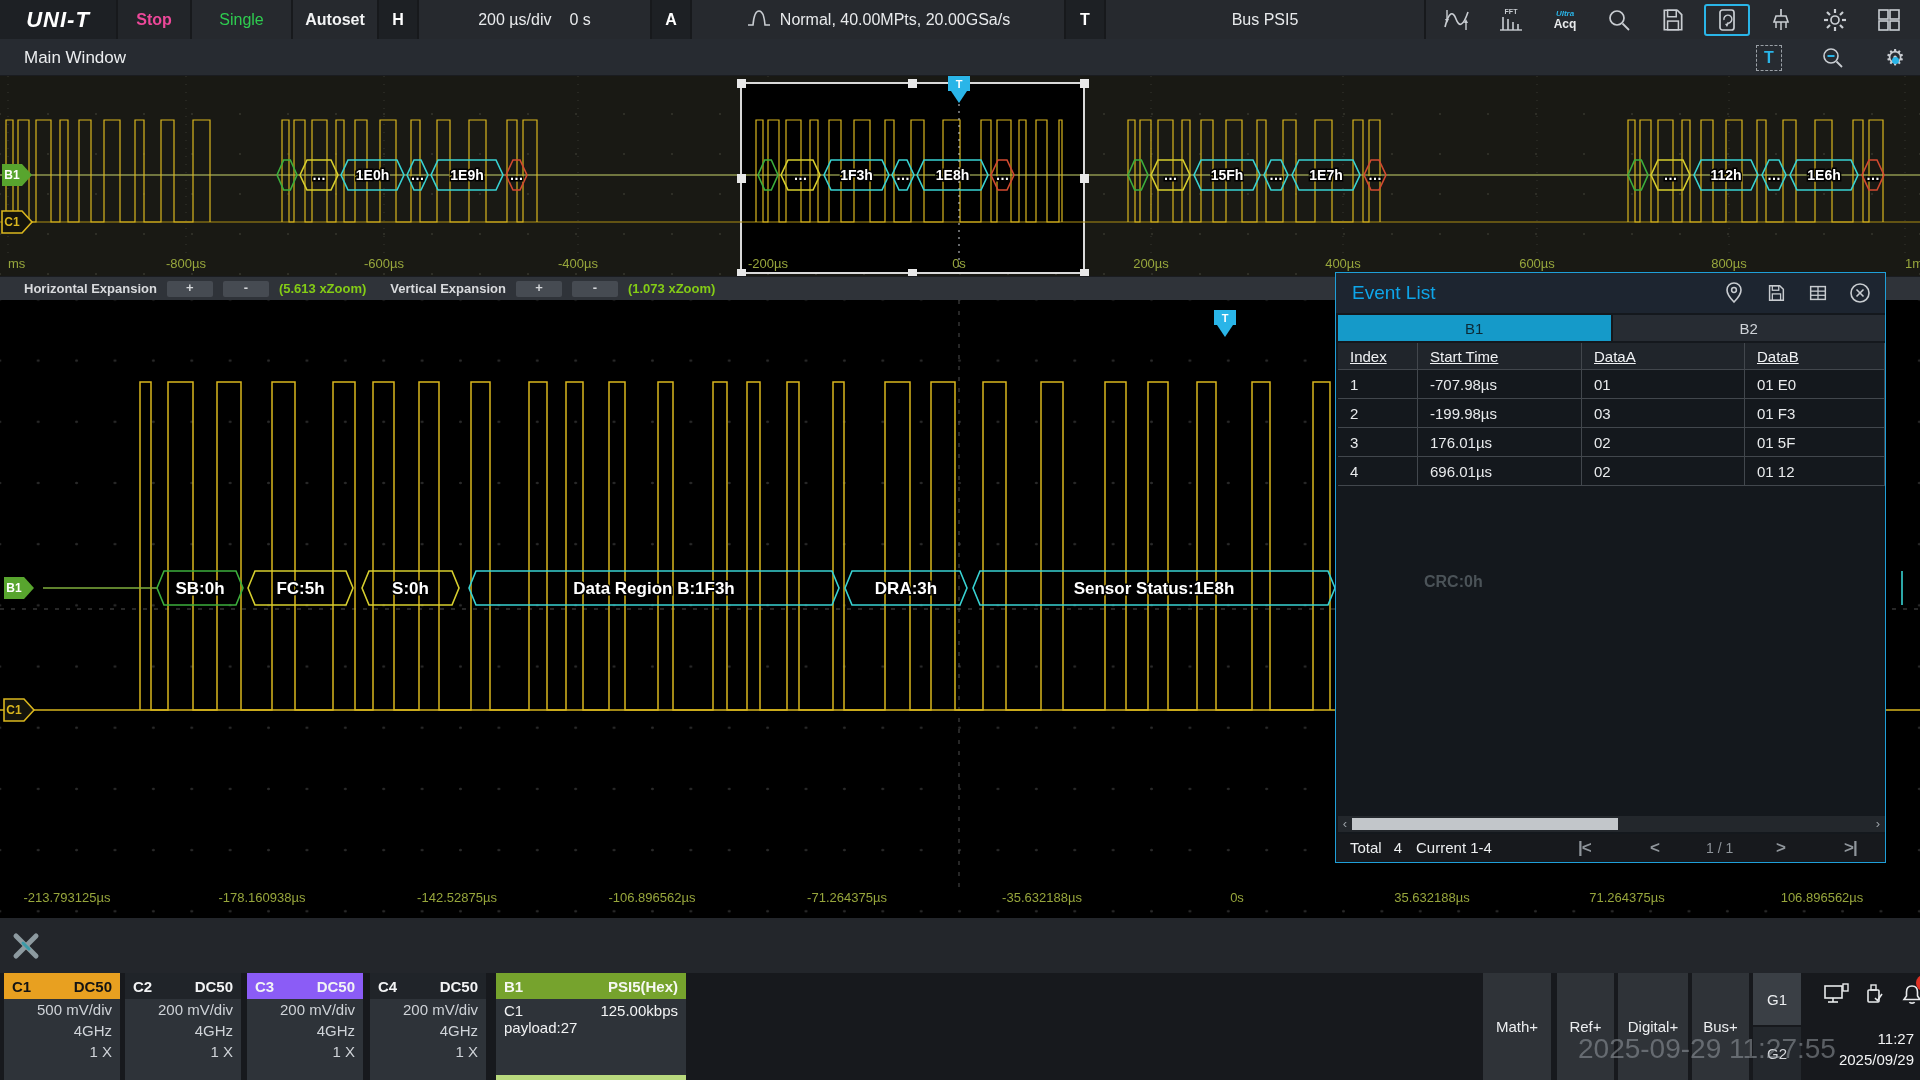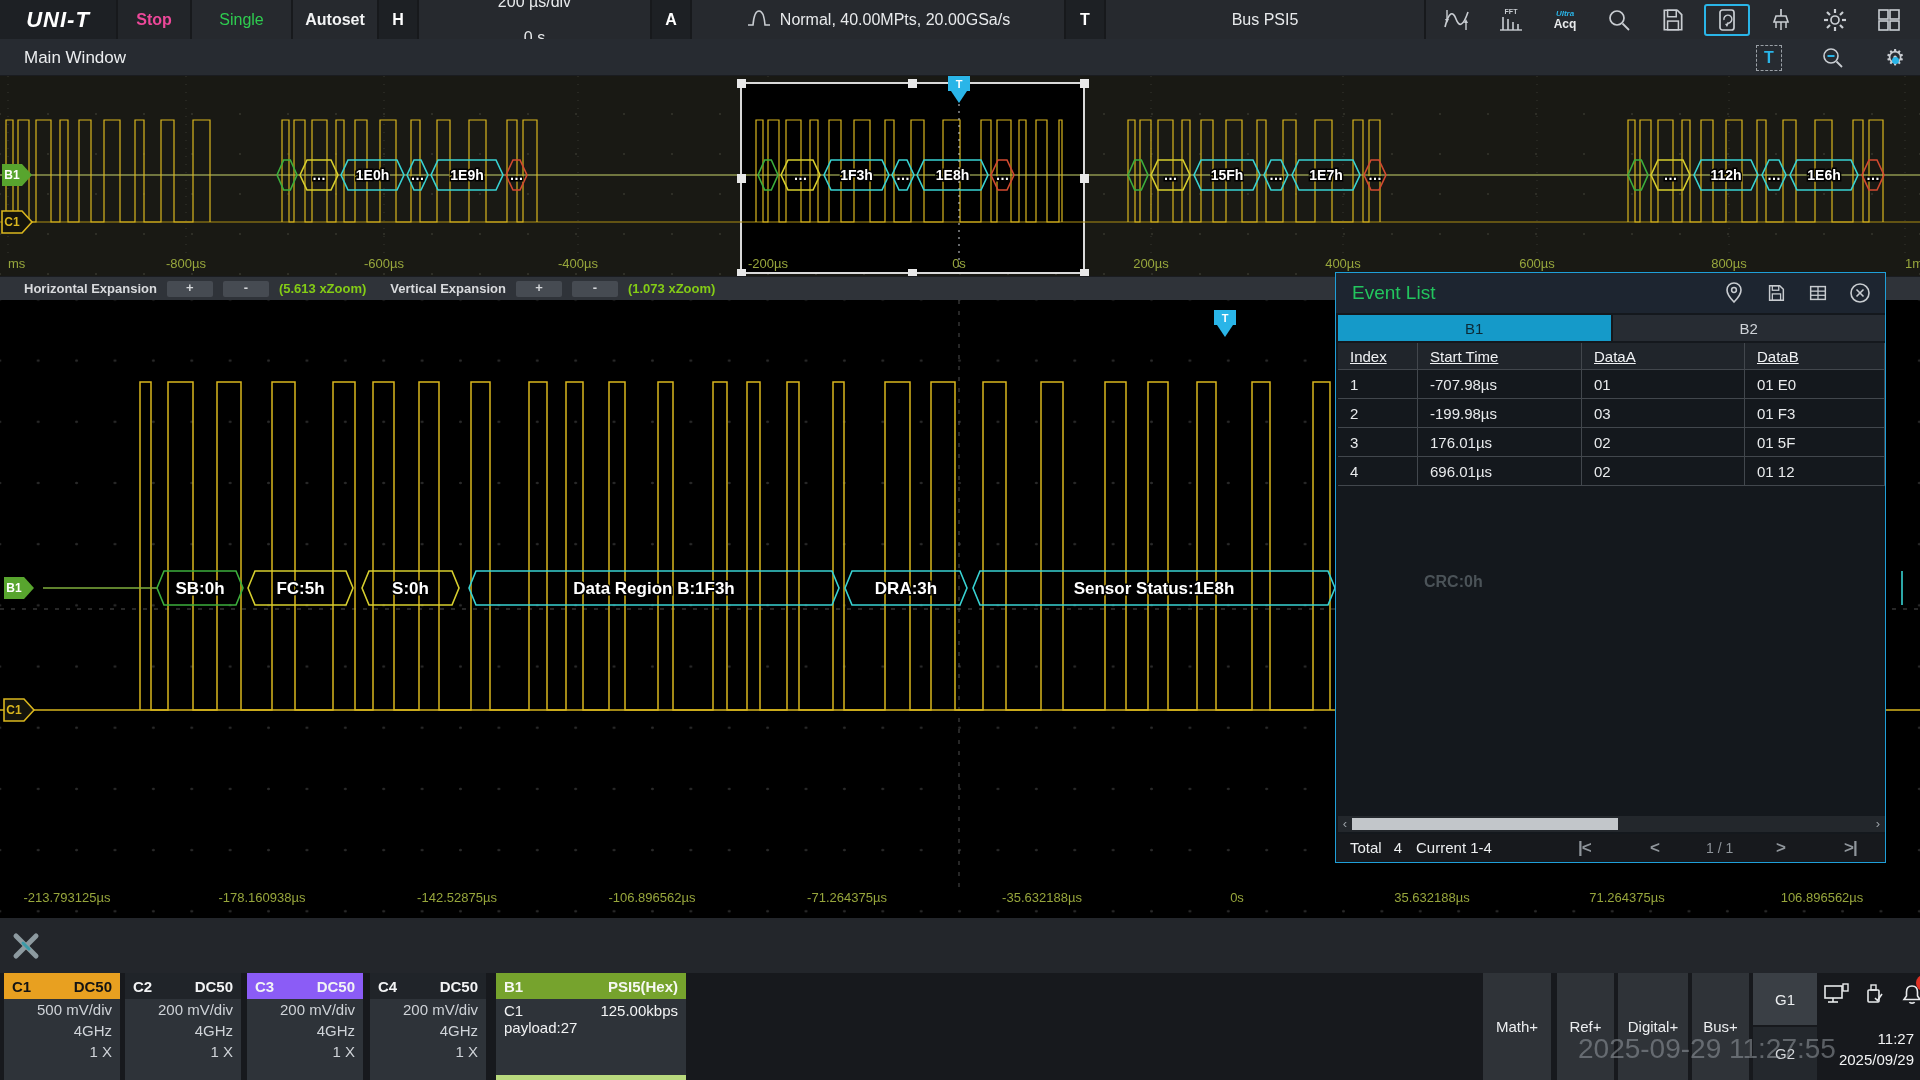--- a/index.html
+++ b/index.html
@@ -15,7 +15,7 @@
   .single{width:101px;color:#2ecc4f;font-weight:normal;background:#26292e;}
   .autoset{width:86px;color:#f2f3f4;font-weight:bold;background:#26292e;}
   .hkey,.akey,.tkey{width:40px;background:#1d2024;color:#fff;font-weight:bold;}
-  .tbase{width:233px;background:#26292e;gap:18px;flex-direction:column;}
+  .tbase{width:233px;background:#26292e;gap:18px;}
   .acqinfo{width:374px;background:#26292e;gap:8px;}
   .busseg{width:320px;background:#26292e;}
   #iconrow{flex:1;display:flex;align-items:center;justify-content:space-evenly;background:#26292e;}

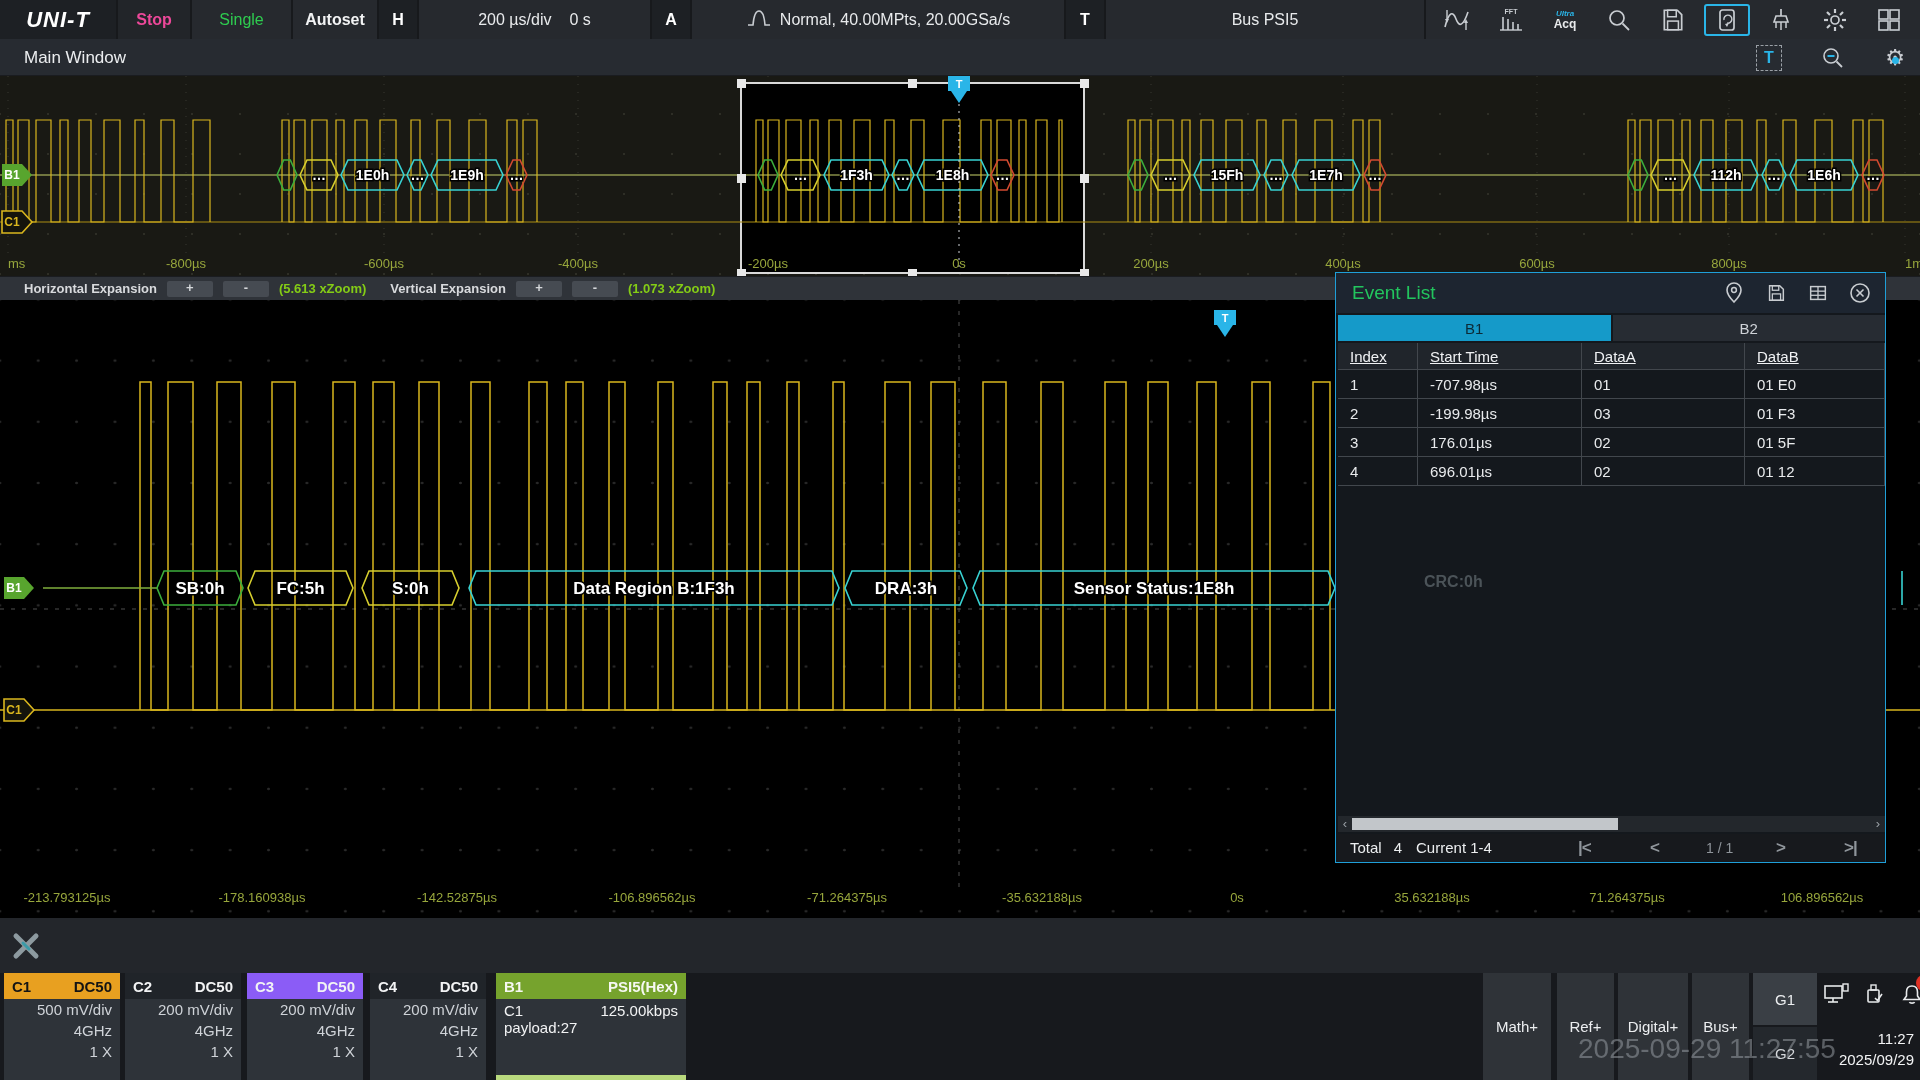--- a/index.html
+++ b/index.html
@@ -78,7 +78,7 @@
   
   #eventpanel{left:1335px;top:272px;width:551px;height:591px;background:#14181d;border:1px solid #1f9fd8;z-index:40;}
   #ephead{position:absolute;left:0;top:0;width:100%;height:40px;background:#1d2530;display:flex;align-items:center;}
-  #eptitle{color:#22c55e;font-size:19px;margin-left:16px;flex:1;}
+  #eptitle{color:#0ea5e9;font-size:19px;margin-left:16px;flex:1;}
   .epicon{width:34px;height:28px;display:flex;align-items:center;justify-content:center;margin-right:8px;cursor:pointer;}
   #eptabs{position:absolute;left:2px;top:42px;width:547px;height:26px;display:flex;gap:2px;}
   .eptab{flex:1;display:flex;align-items:center;justify-content:center;font-size:15px;cursor:pointer;}

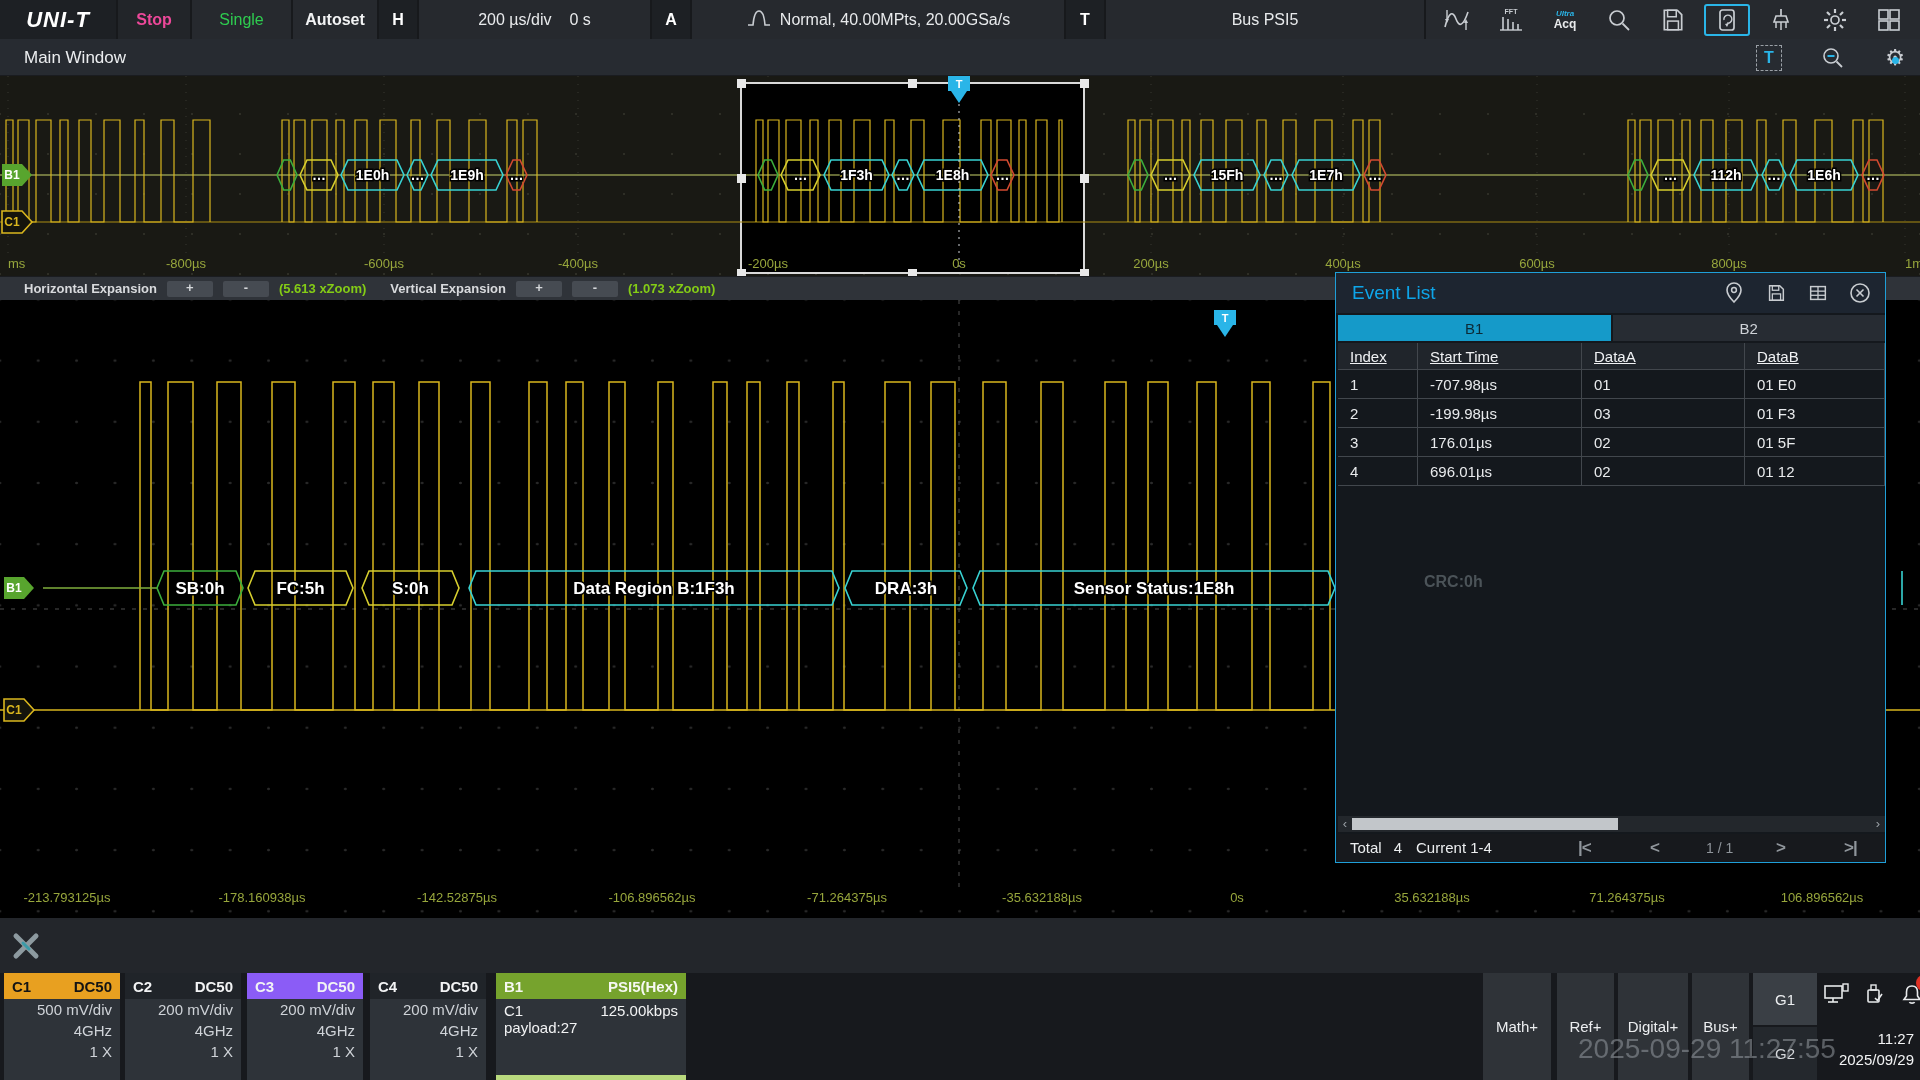--- a/index.html
+++ b/index.html
@@ -68,7 +68,7 @@
   .rbtn{position:absolute;top:0;height:107px;background:#2f3338;color:#eceef0;font-size:15px;display:flex;align-items:center;justify-content:center;cursor:pointer;}
   #g1{background:#3a3f45;color:#eceef0;}
   #g2{background:#24282d;color:#d5d8db;}
-  .gbtn{position:absolute;width:64px;height:52px;display:flex;align-items:center;justify-content:center;font-size:15px;cursor:pointer;}
+  .gbtn{position:absolute;width:48px;height:52px;display:flex;align-items:center;justify-content:center;font-size:15px;cursor:pointer;}
   .statusicons{position:absolute;left:1822px;top:8px;display:flex;gap:10px;}
   .sico{width:28px;height:26px;display:flex;align-items:center;justify-content:center;position:relative;}
   #badge{position:absolute;right:-6px;top:-6px;width:16px;height:16px;border-radius:50%;background:#e03024;color:#fff;font-size:11px;font-weight:bold;display:flex;align-items:center;justify-content:center;}

